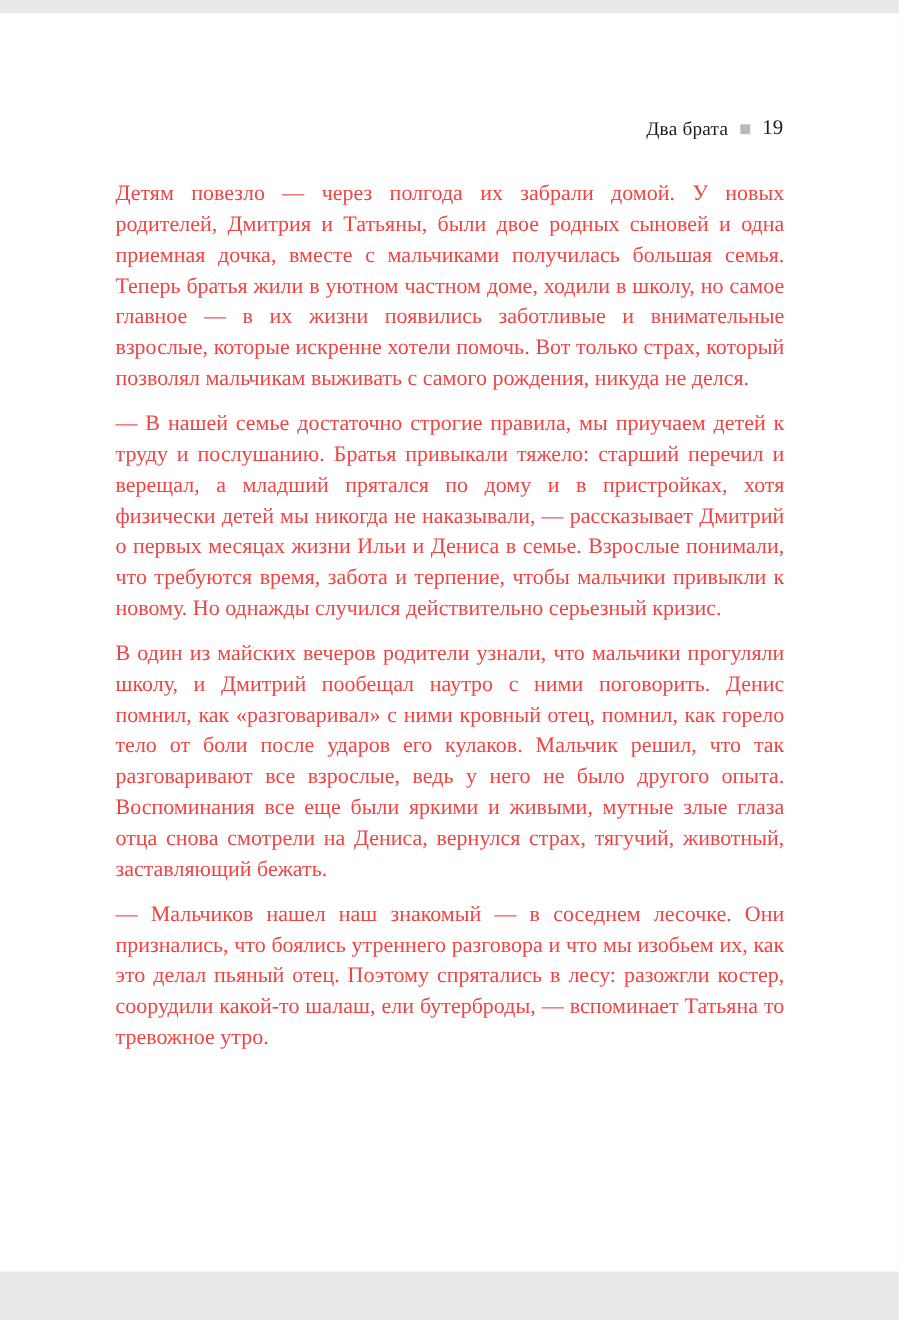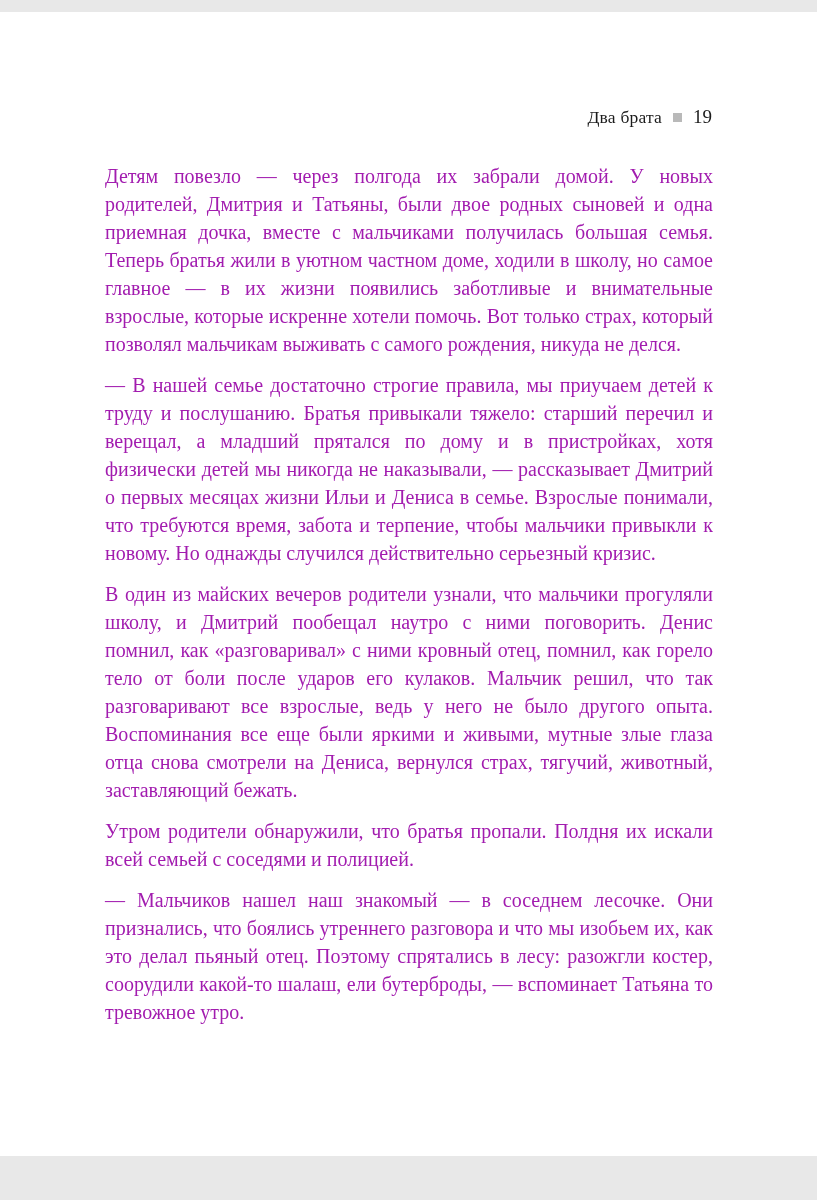--- a/index.html
+++ b/index.html
@@ -48,7 +48,7 @@
     width: 608px;
     font-size: 20px;
     line-height: 28px;
-    color: #a21caf;
+    color: #ef4444;
     text-align: justify;
   }
   .body-text p.para {

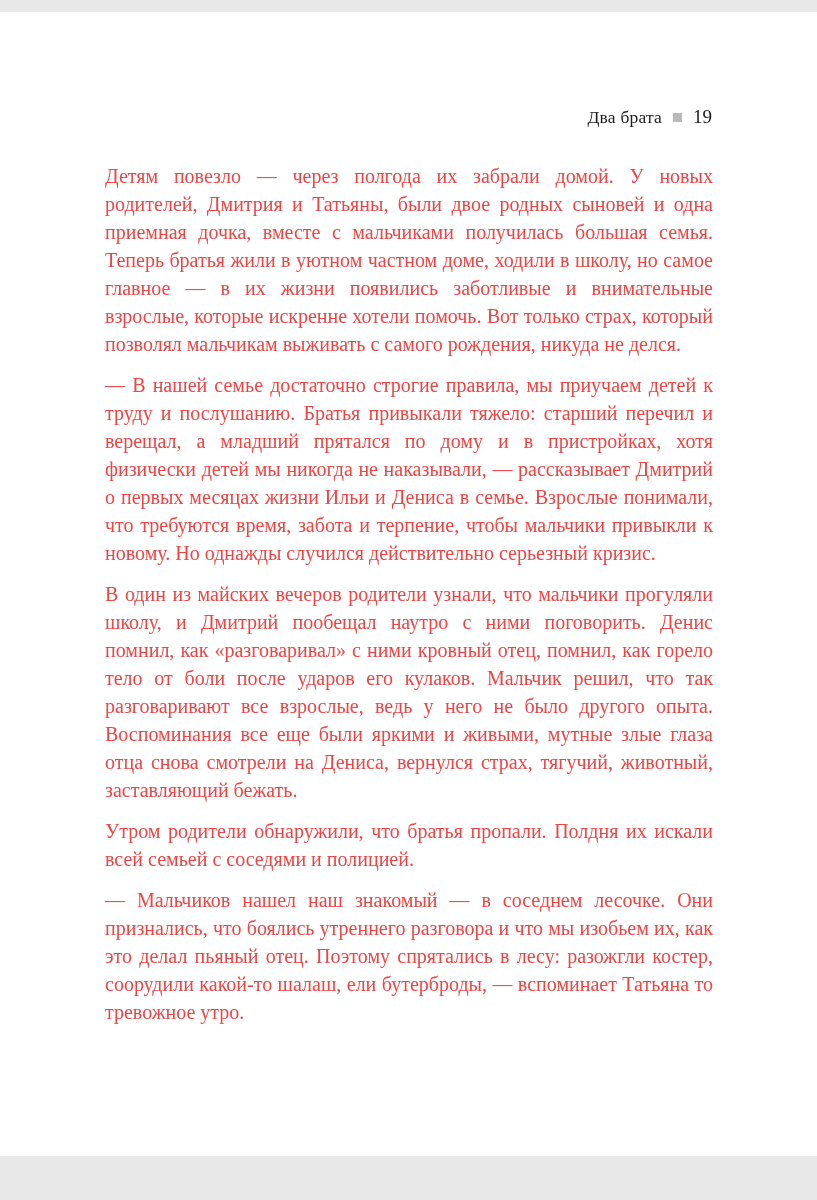--- a/index.html
+++ b/index.html
@@ -75,7 +75,6 @@
       <p class="para"><span>Детям повезло — через полгода их забрали домой. У новых родителей, Дмитрия и Татьяны, были двое родных сыновей и одна приемная дочка, вместе с мальчиками получилась большая семья. Теперь братья жили в уютном частном доме, ходили в школу, но самое главное — в их жизни появились заботливые и внимательные взрослые, которые искренне хотели помочь. Вот только страх, который позволял мальчикам выживать с самого рождения, никуда не делся.</span></p>
       <p class="para"><span class="italic">— В нашей семье достаточно строгие правила, мы приучаем детей к труду и послушанию. Братья привыкали тяжело: старший перечил и верещал, а младший прятался по дому и в пристройках, хотя физически детей мы никогда не наказывали, — </span><span>рассказывает Дмитрий о первых месяцах жизни Ильи и Дениса в семье. Взрослые понимали, что требуются время, забота и терпение, чтобы мальчики привыкли к новому. Но однажды случился действительно серьезный кризис.</span></p>
       <p class="para"><span>В один из майских вечеров родители узнали, что мальчики прогуляли школу, и Дмитрий пообещал наутро с ними поговорить. Денис помнил, как «разговаривал» с ними кровный отец, помнил, как горело тело от боли после ударов его кулаков. Мальчик решил, что так разговаривают все взрослые, ведь у него не было другого опыта. Воспоминания все еще были яркими и живыми, мутные злые глаза отца снова смотрели на Дениса, вернулся страх, тягучий, животный, заставляющий бежать.</span></p>
-      <p class="para"><span>Утром родители обнаружили, что братья пропали. Полдня их искали всей семьей с соседями и полицией.</span></p>
       <p class="para"><span class="italic">— Мальчиков нашел наш знакомый — в соседнем лесочке. Они признались, что боялись утреннего разговора и что мы изобьем их, как это делал пьяный отец. Поэтому спрятались в лесу: разожгли костер, соорудили какой-то шалаш, ели бутерброды, — </span><span>вспоминает Татьяна то тревожное утро.</span></p>
     </div>
 

